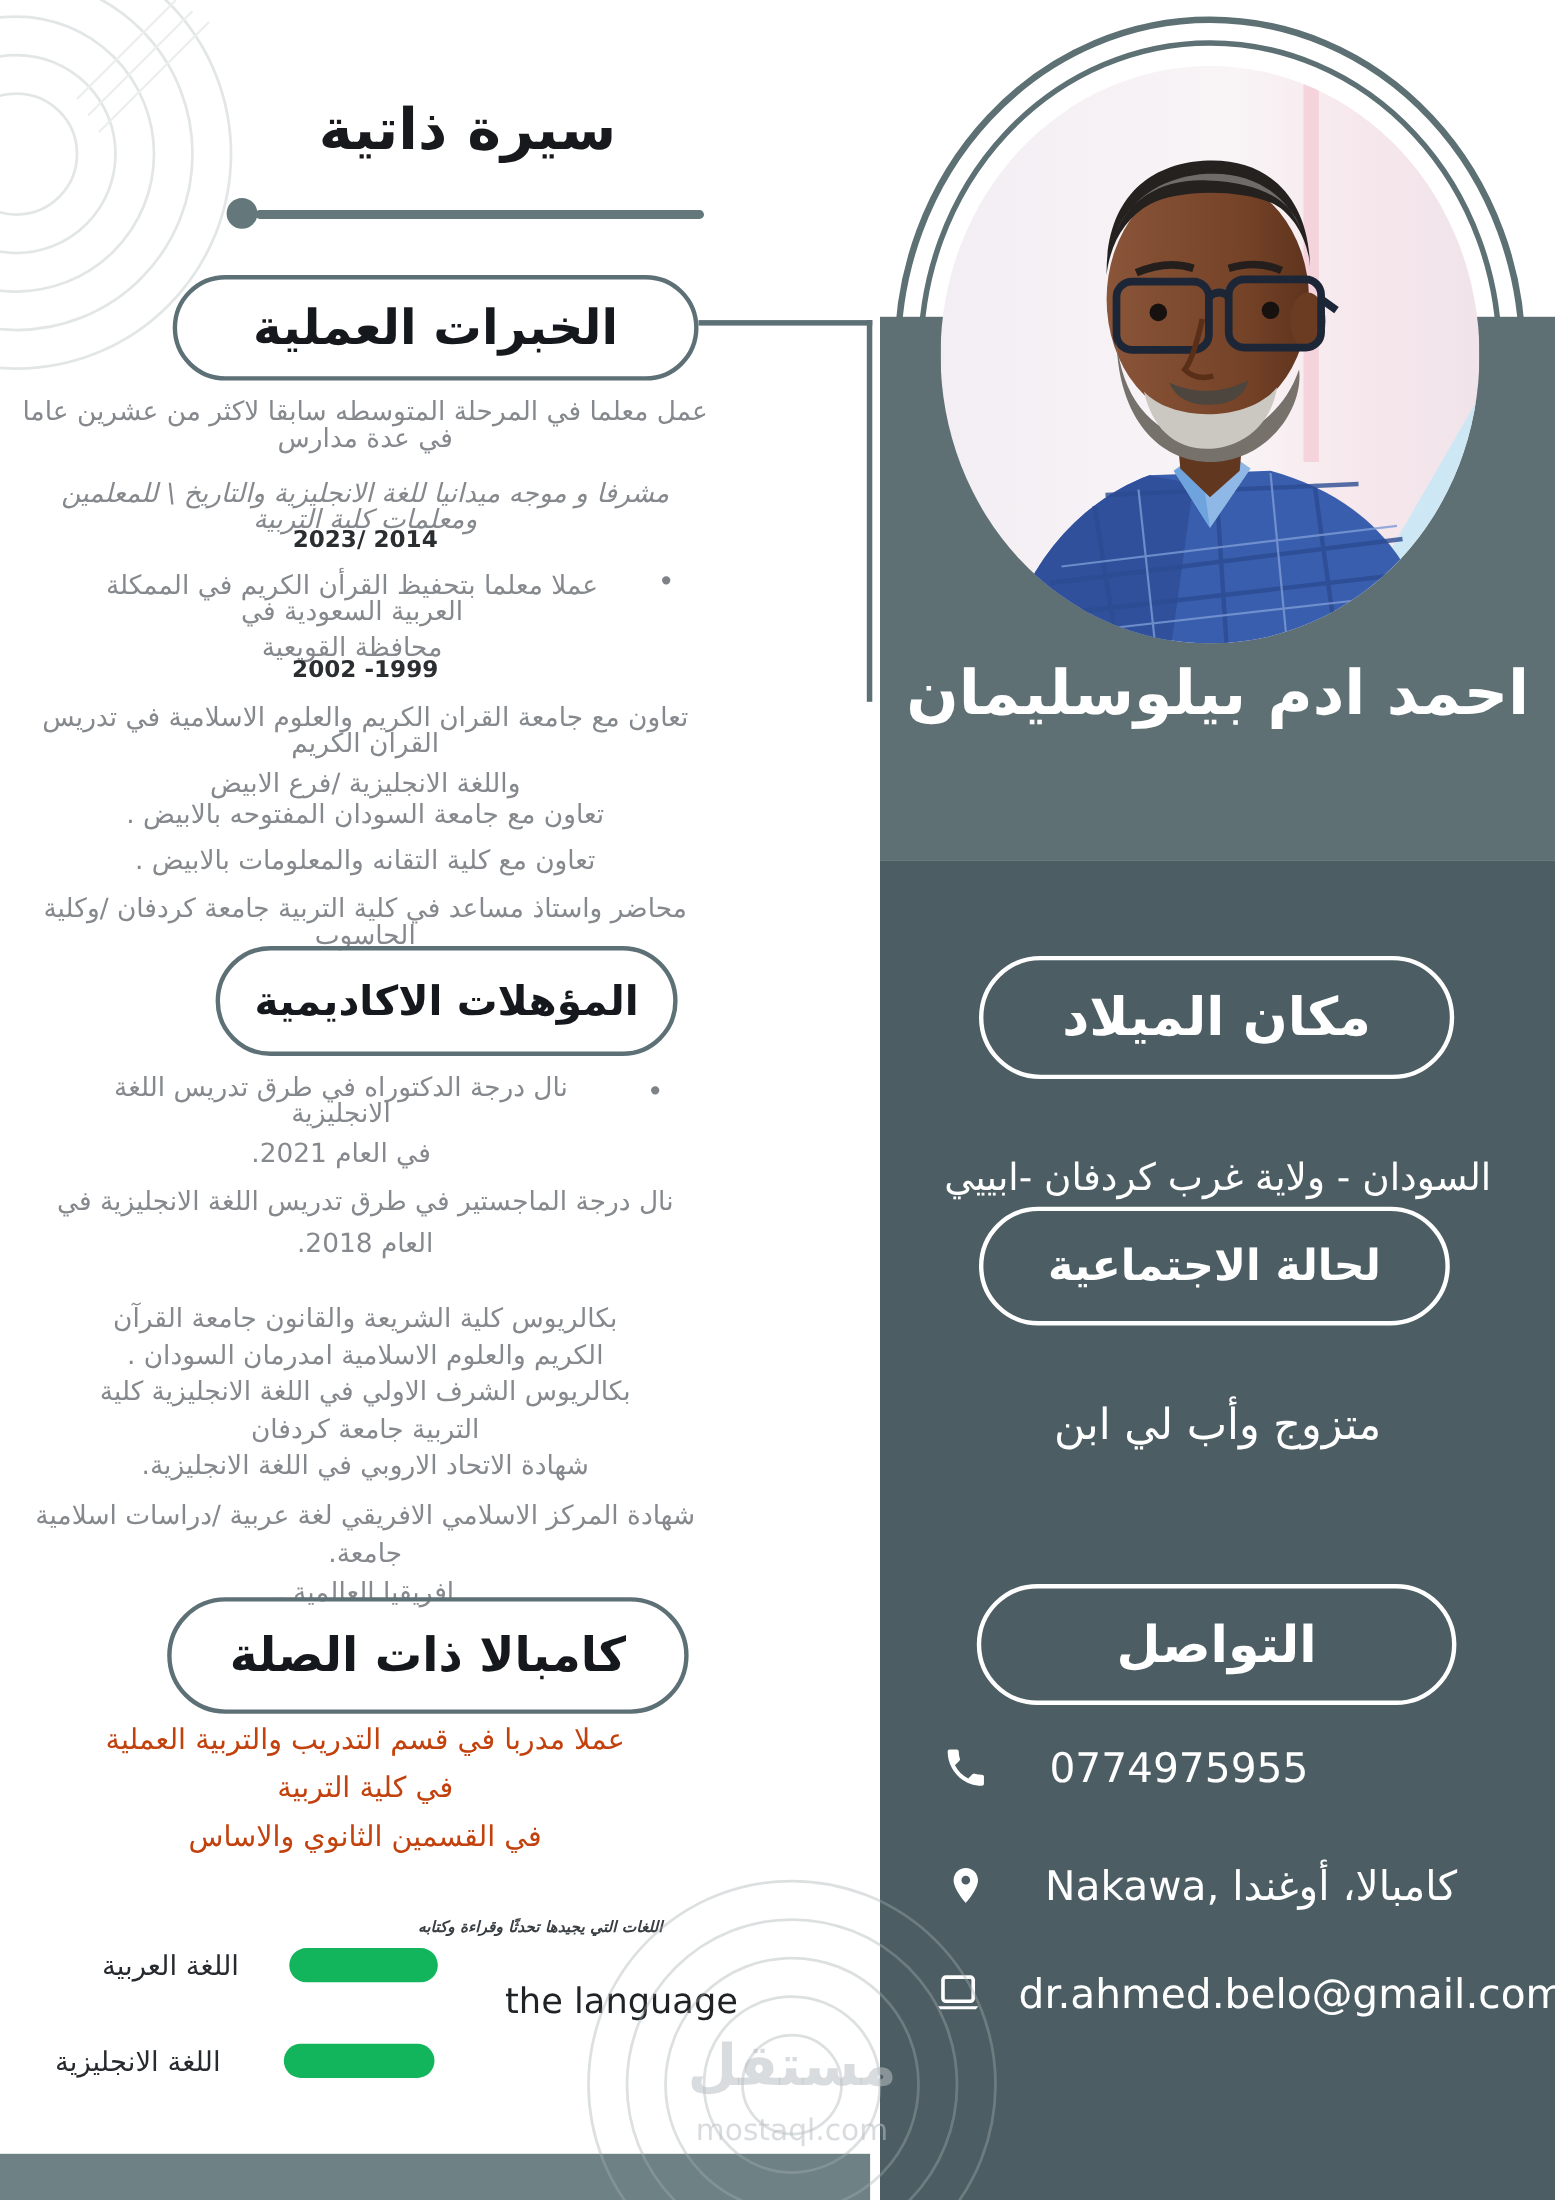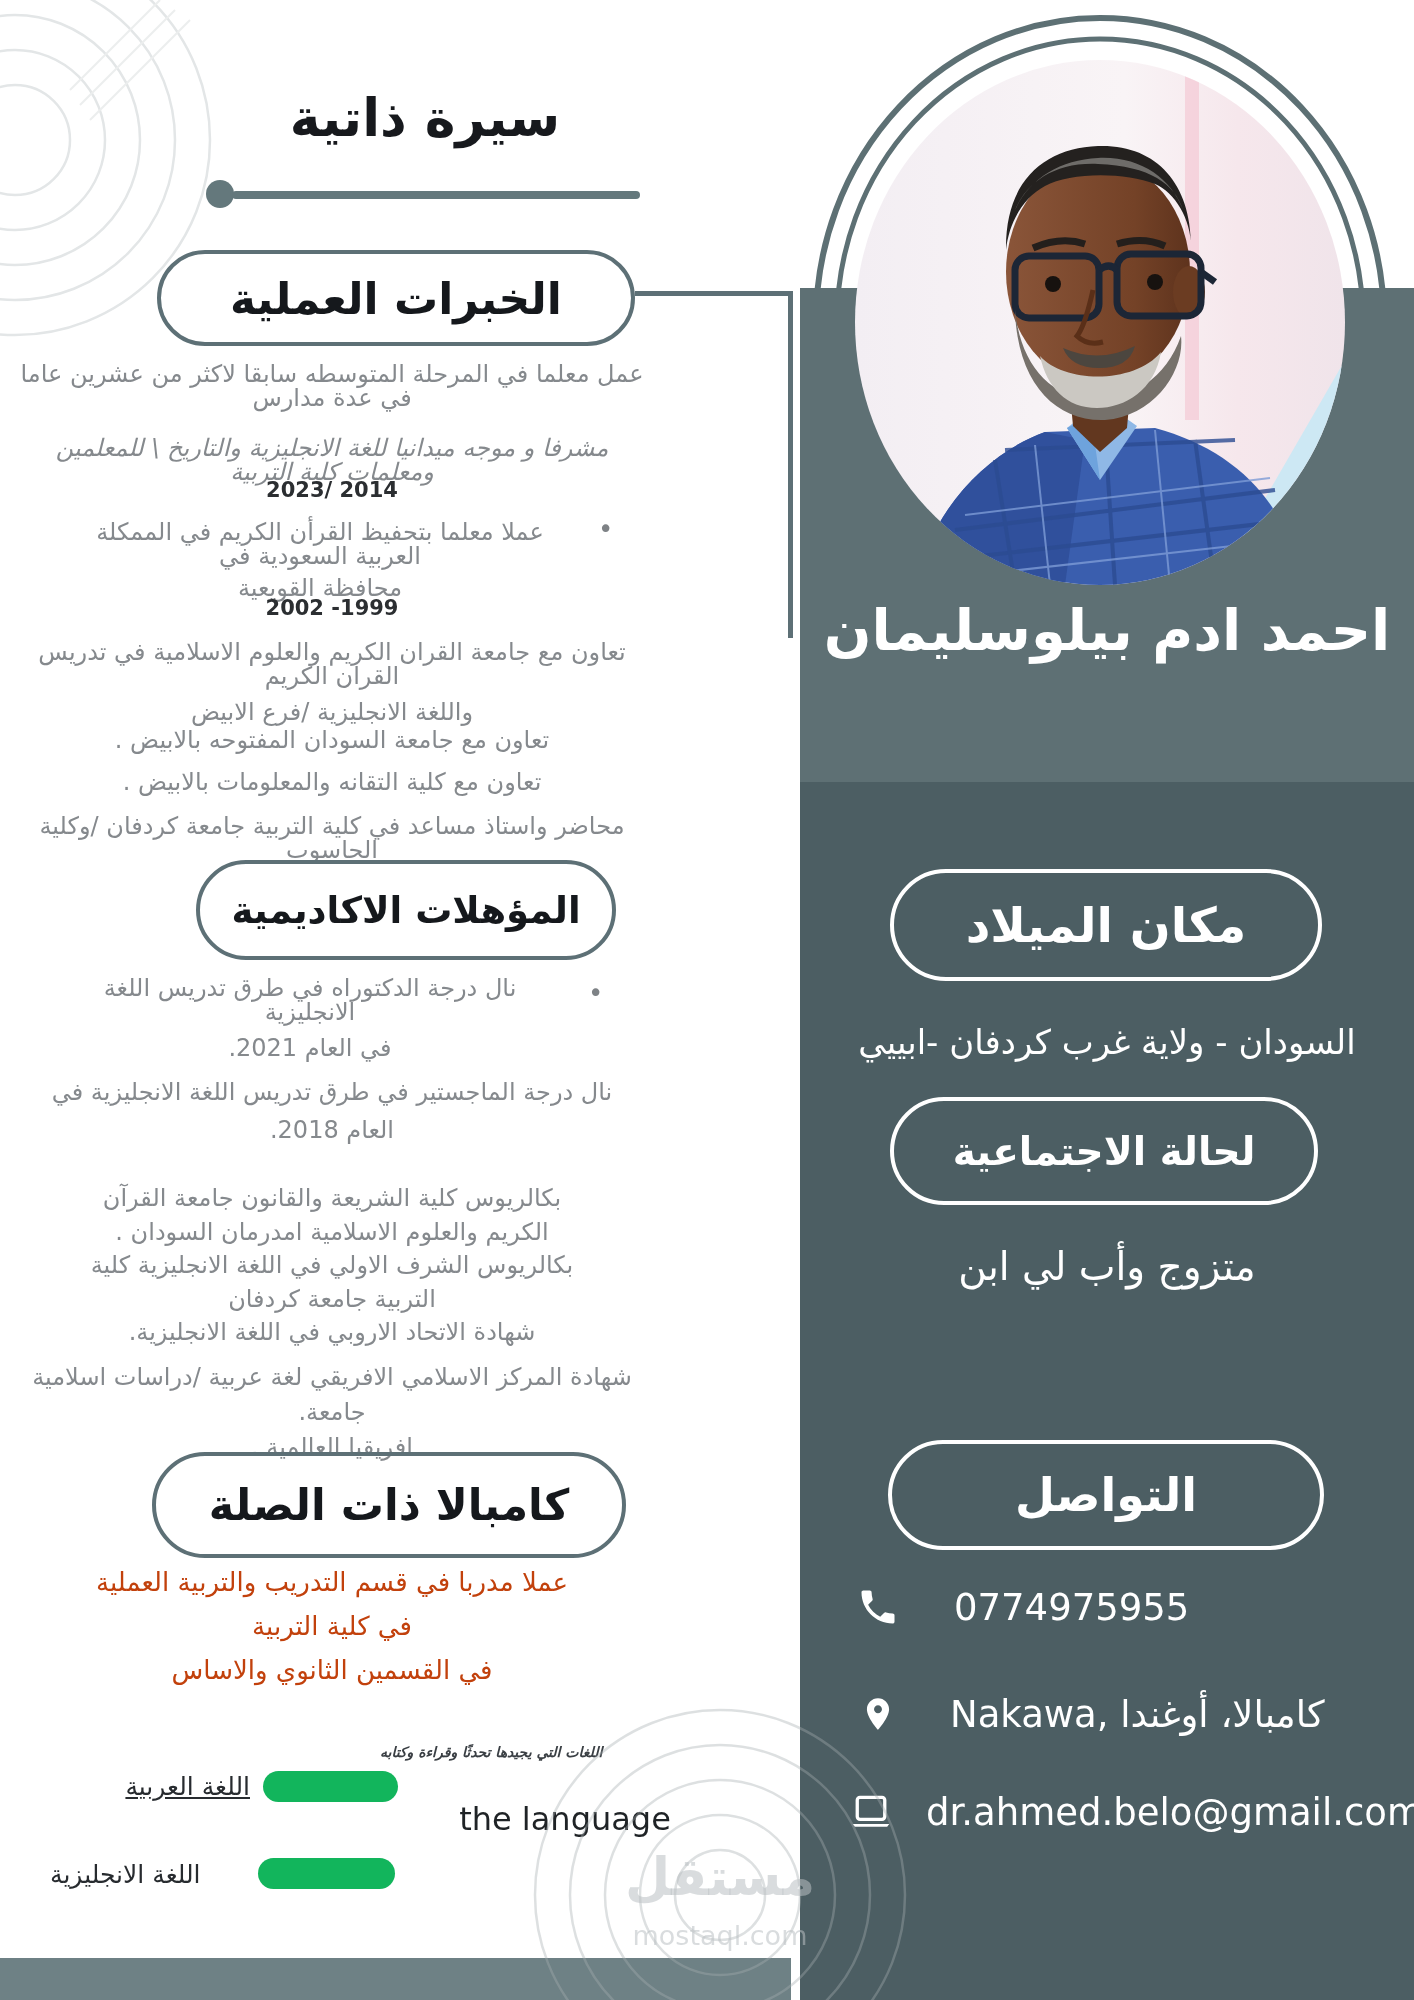--- a/index.html
+++ b/index.html
@@ -51,7 +51,7 @@
   .rpill1{left:890px;top:869px;width:424px;height:104px;font-size:48px;}
   .rpill2{left:890px;top:1097px;width:420px;height:100px;font-size:39px;}
   .rpill3{left:888px;top:1440px;width:428px;height:102px;font-size:46px;}
-  .rvalue{left:800px;width:614px;color:#ffffff;}
+  .rvalue{left:800px;width:614px;color:#ffffff;margin-top:29px;}
   .birth-val{top:1022px;font-size:34px;}
   .marital-val{top:1244px;font-size:39px;}
 

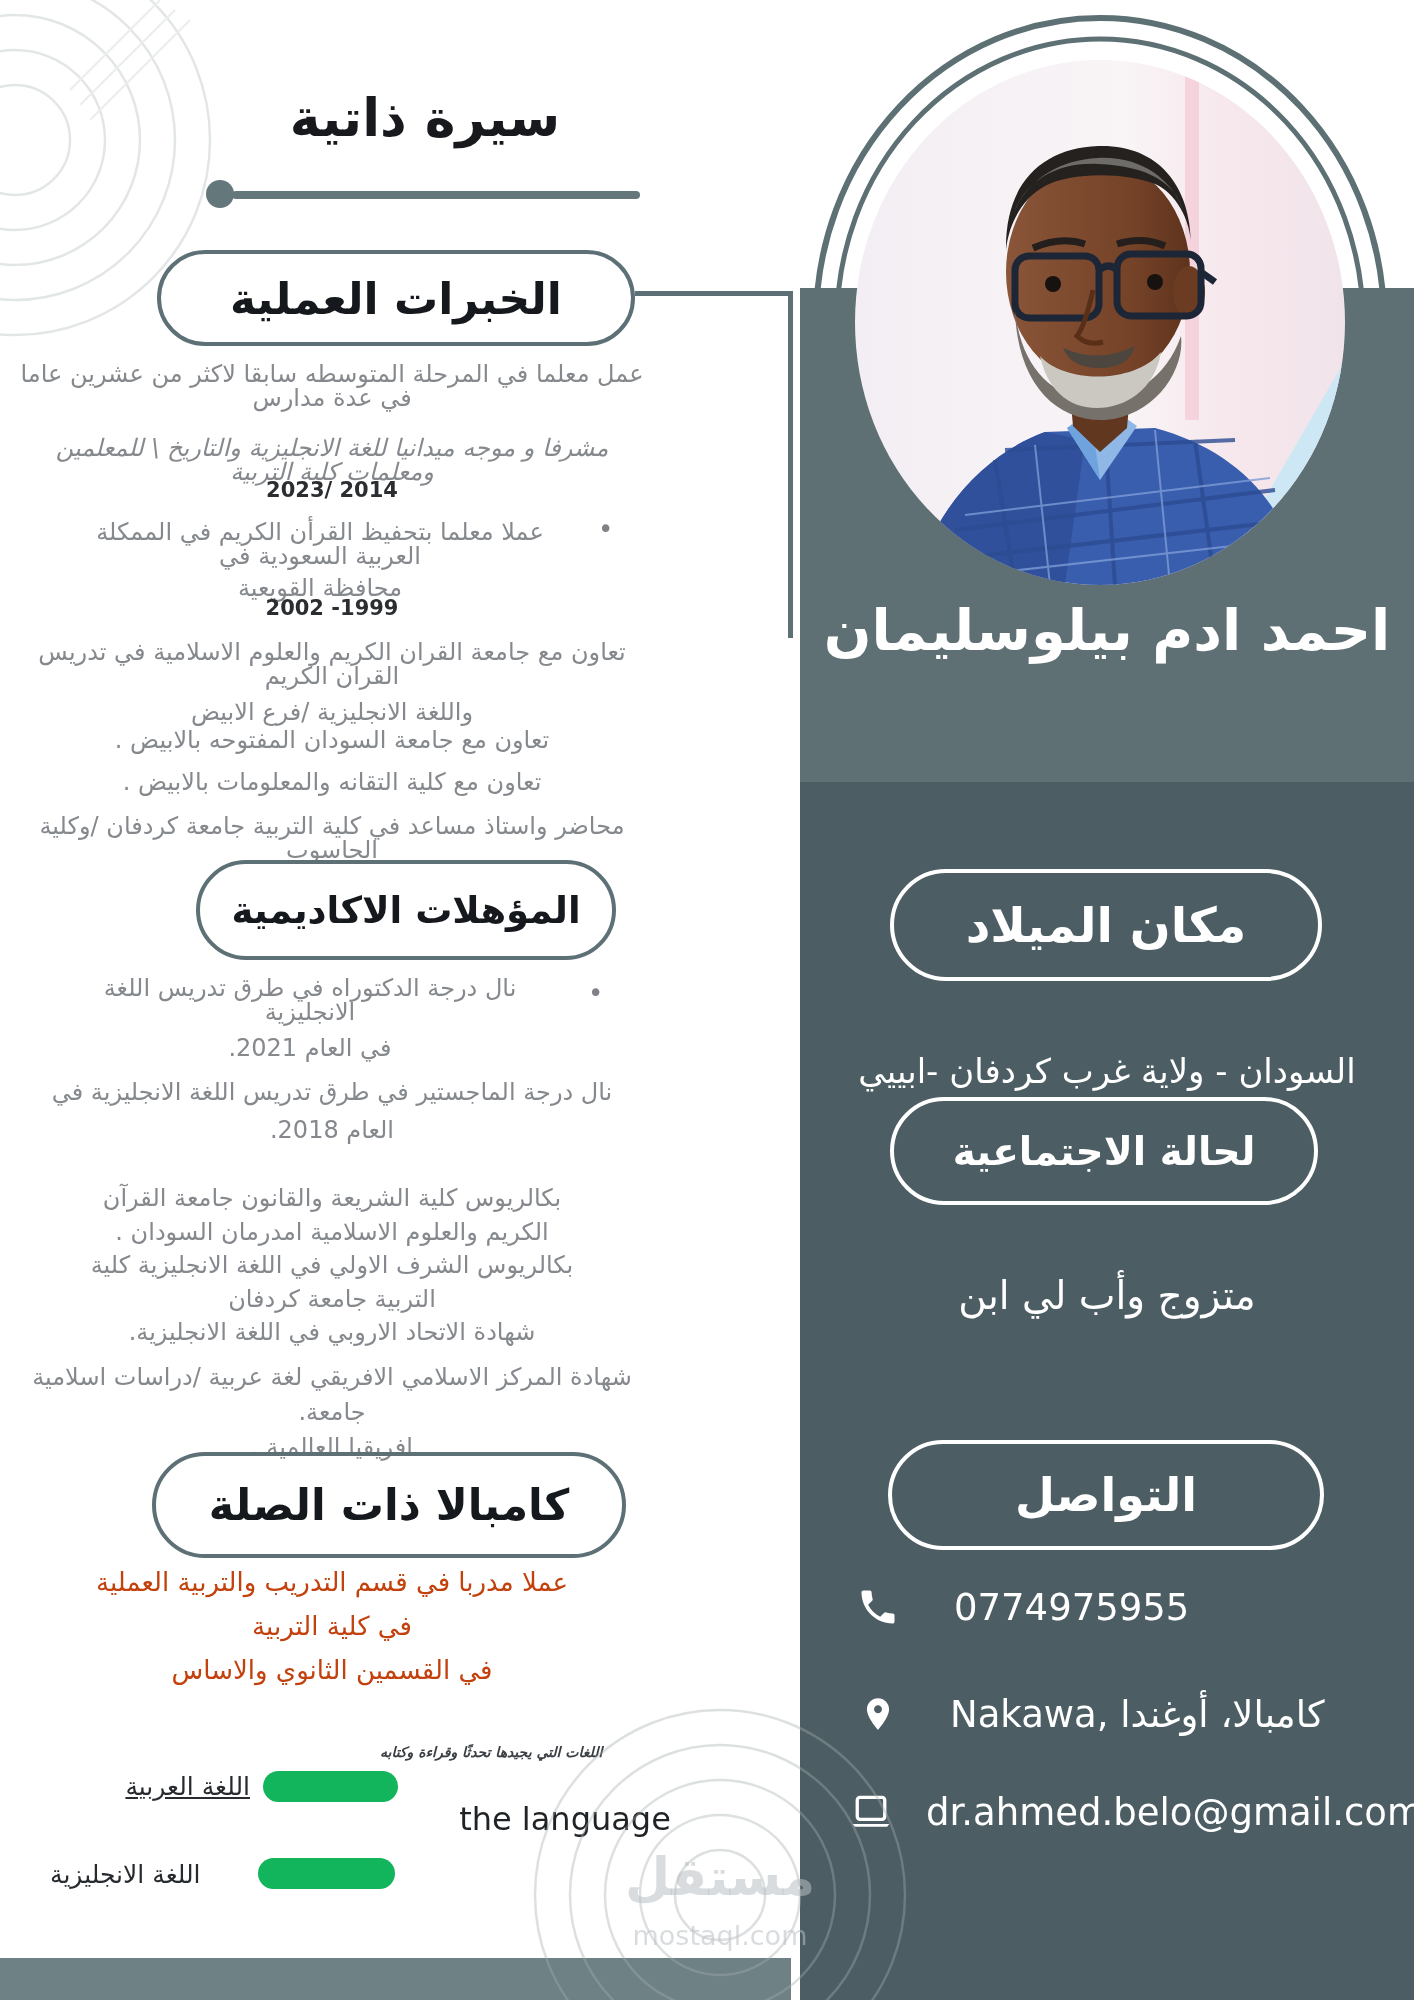--- a/index.html
+++ b/index.html
@@ -155,7 +155,7 @@
 <div class="abs lang-note rtl" style="left:380px;top:1744px;width:320px;text-align:left;">اللغات التي يجيدها تحدثًا وقراءة وكتابه</div>
 <div class="abs lang-note-en center" style="left:455px;top:1800px;width:220px;">the language</div>
 
-<div class="abs lang-label rtl" style="left:60px;top:1772px;width:190px;text-align:right;text-decoration:underline;">اللغة العربية</div>
+<div class="abs lang-label rtl" style="left:60px;top:1772px;width:190px;text-align:center;">اللغة العربية</div>
 <div class="abs lang-bar" style="left: 263px; top: 1771px; width: 135px; background: rgb(18, 181, 92);"></div>
 
 <div class="abs lang-label rtl" style="left:50px;top:1860px;width:200px;text-align:left;">اللغة الانجليزية</div>

